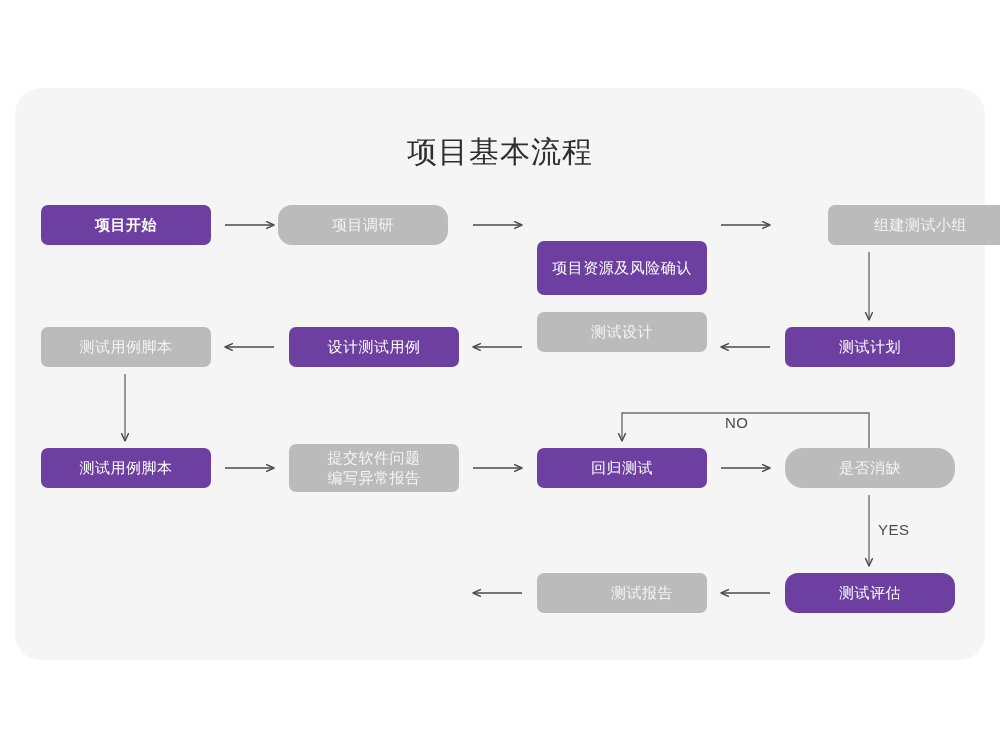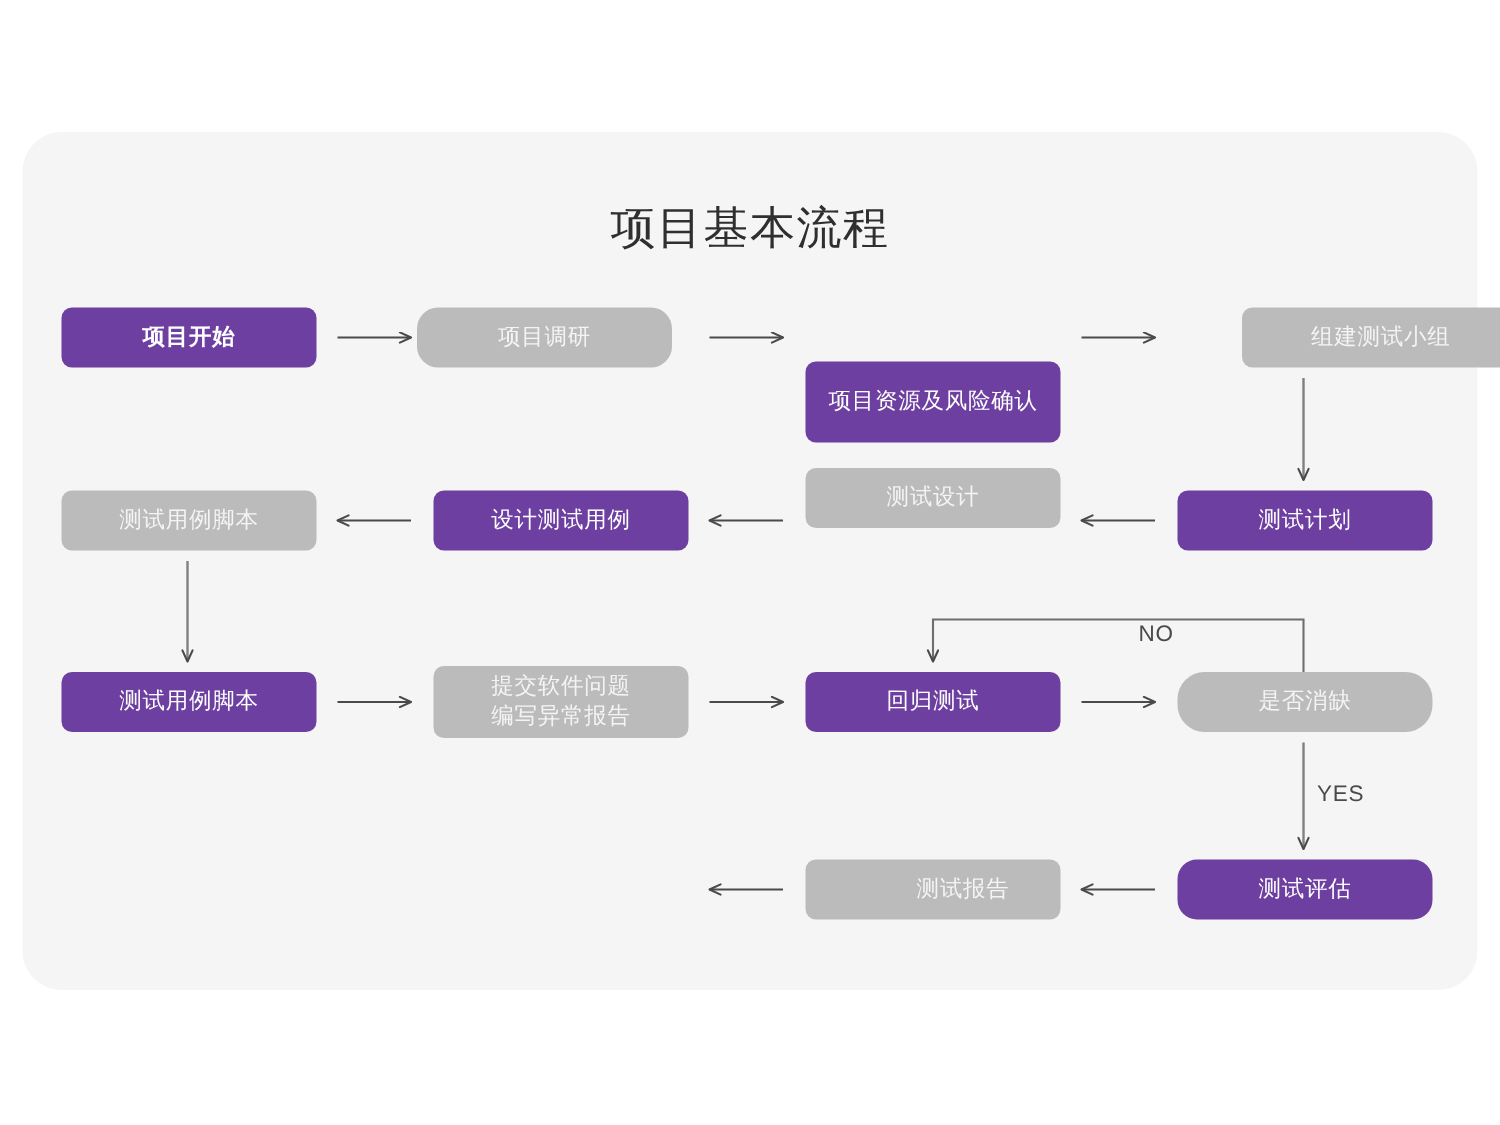--- a/index.html
+++ b/index.html
@@ -133,7 +133,7 @@
   <div class="node gray" style="left:537px; top:573px; width:170px; height:40px;padding-left:40px;">测试报告</div>
   <div class="node purple" style="left:785px; top:573px; width:170px; height:40px;border-radius:13px;">测试评估</div>
 
-  <div class="edge-label" style="left:759px; top:414px;">NO</div>
+  <div class="edge-label" style="left:725px; top:414px;">NO</div>
   <div class="edge-label" style="left:878px; top:521px;">YES</div>
 
 </div>

